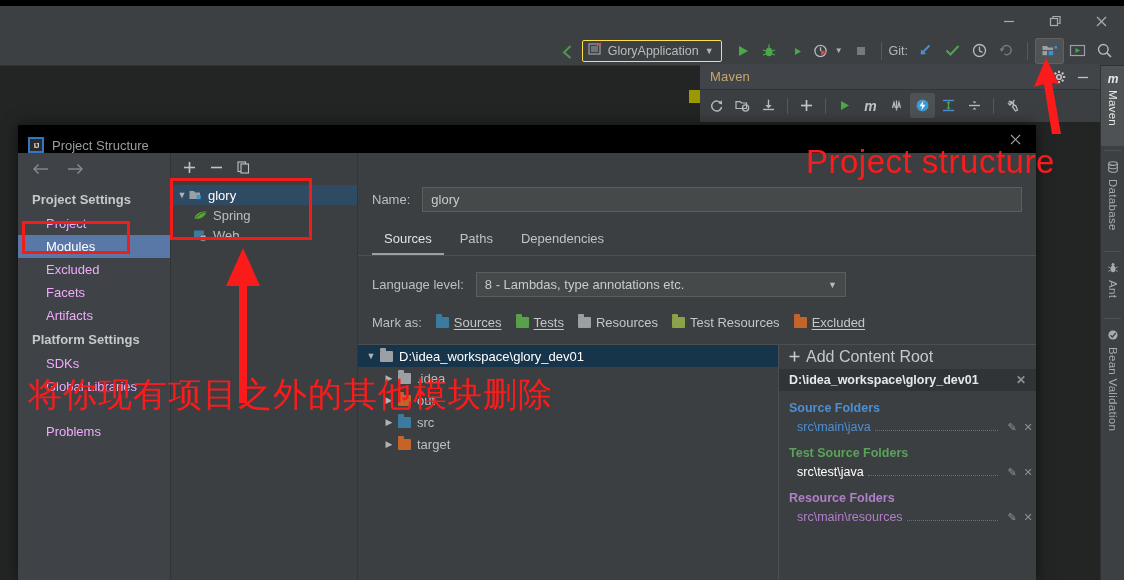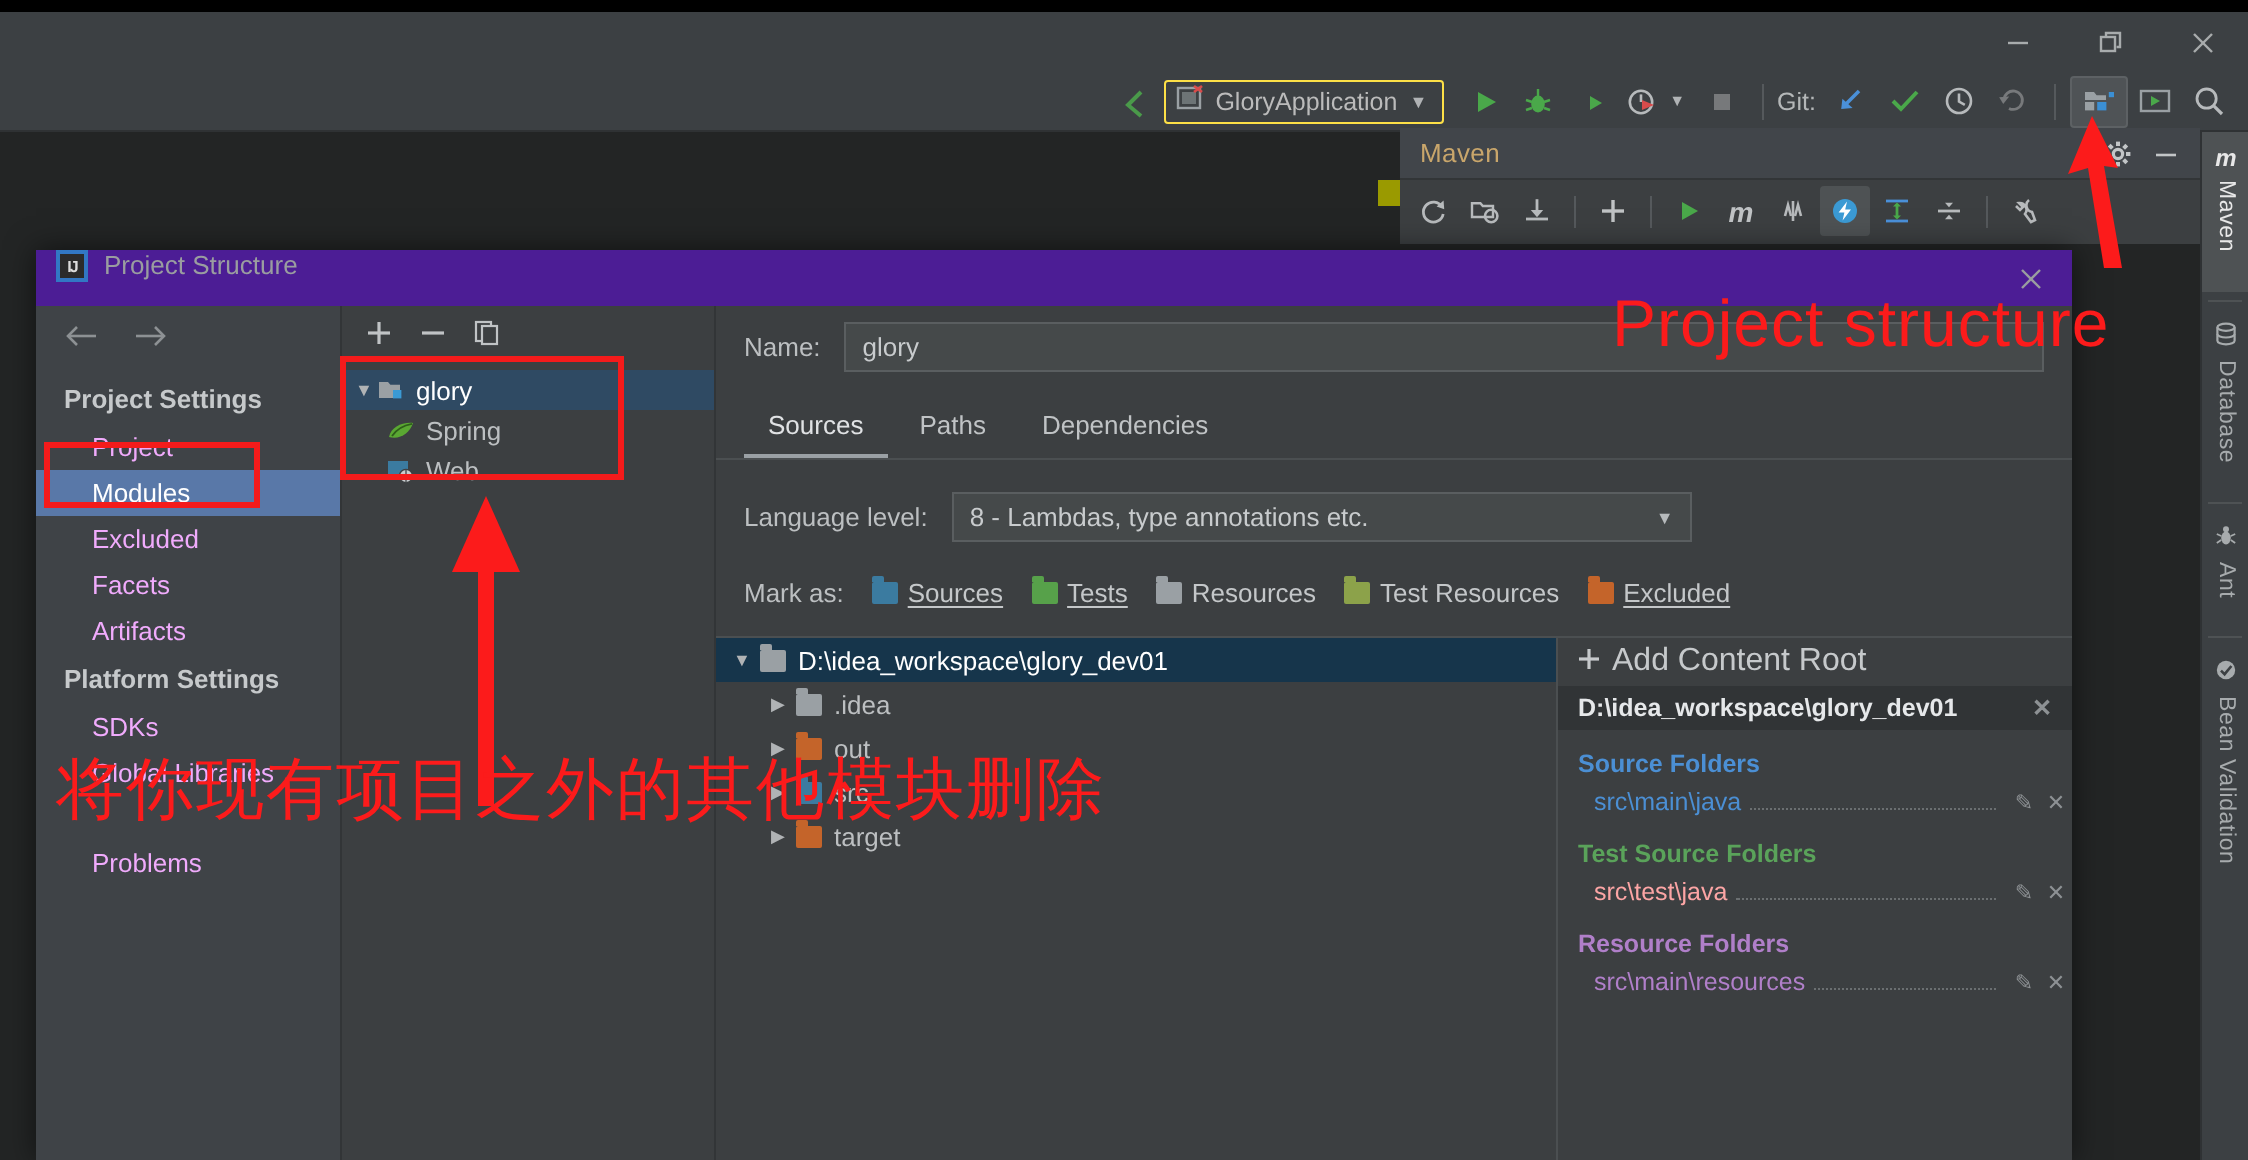--- a/index.html
+++ b/index.html
@@ -95,7 +95,7 @@
     background: #3c3f41; box-shadow: 0 0 14px rgba(0,0,0,.55);
   }
   .ps-titlebar {
-    height: 28px; background: #4c1d95; display: flex; align-items: flex-start;
+    height: 28px; background: #000000; display: flex; align-items: flex-end;
     padding-left: 10px; position: relative;
   }
   .ij-logo {

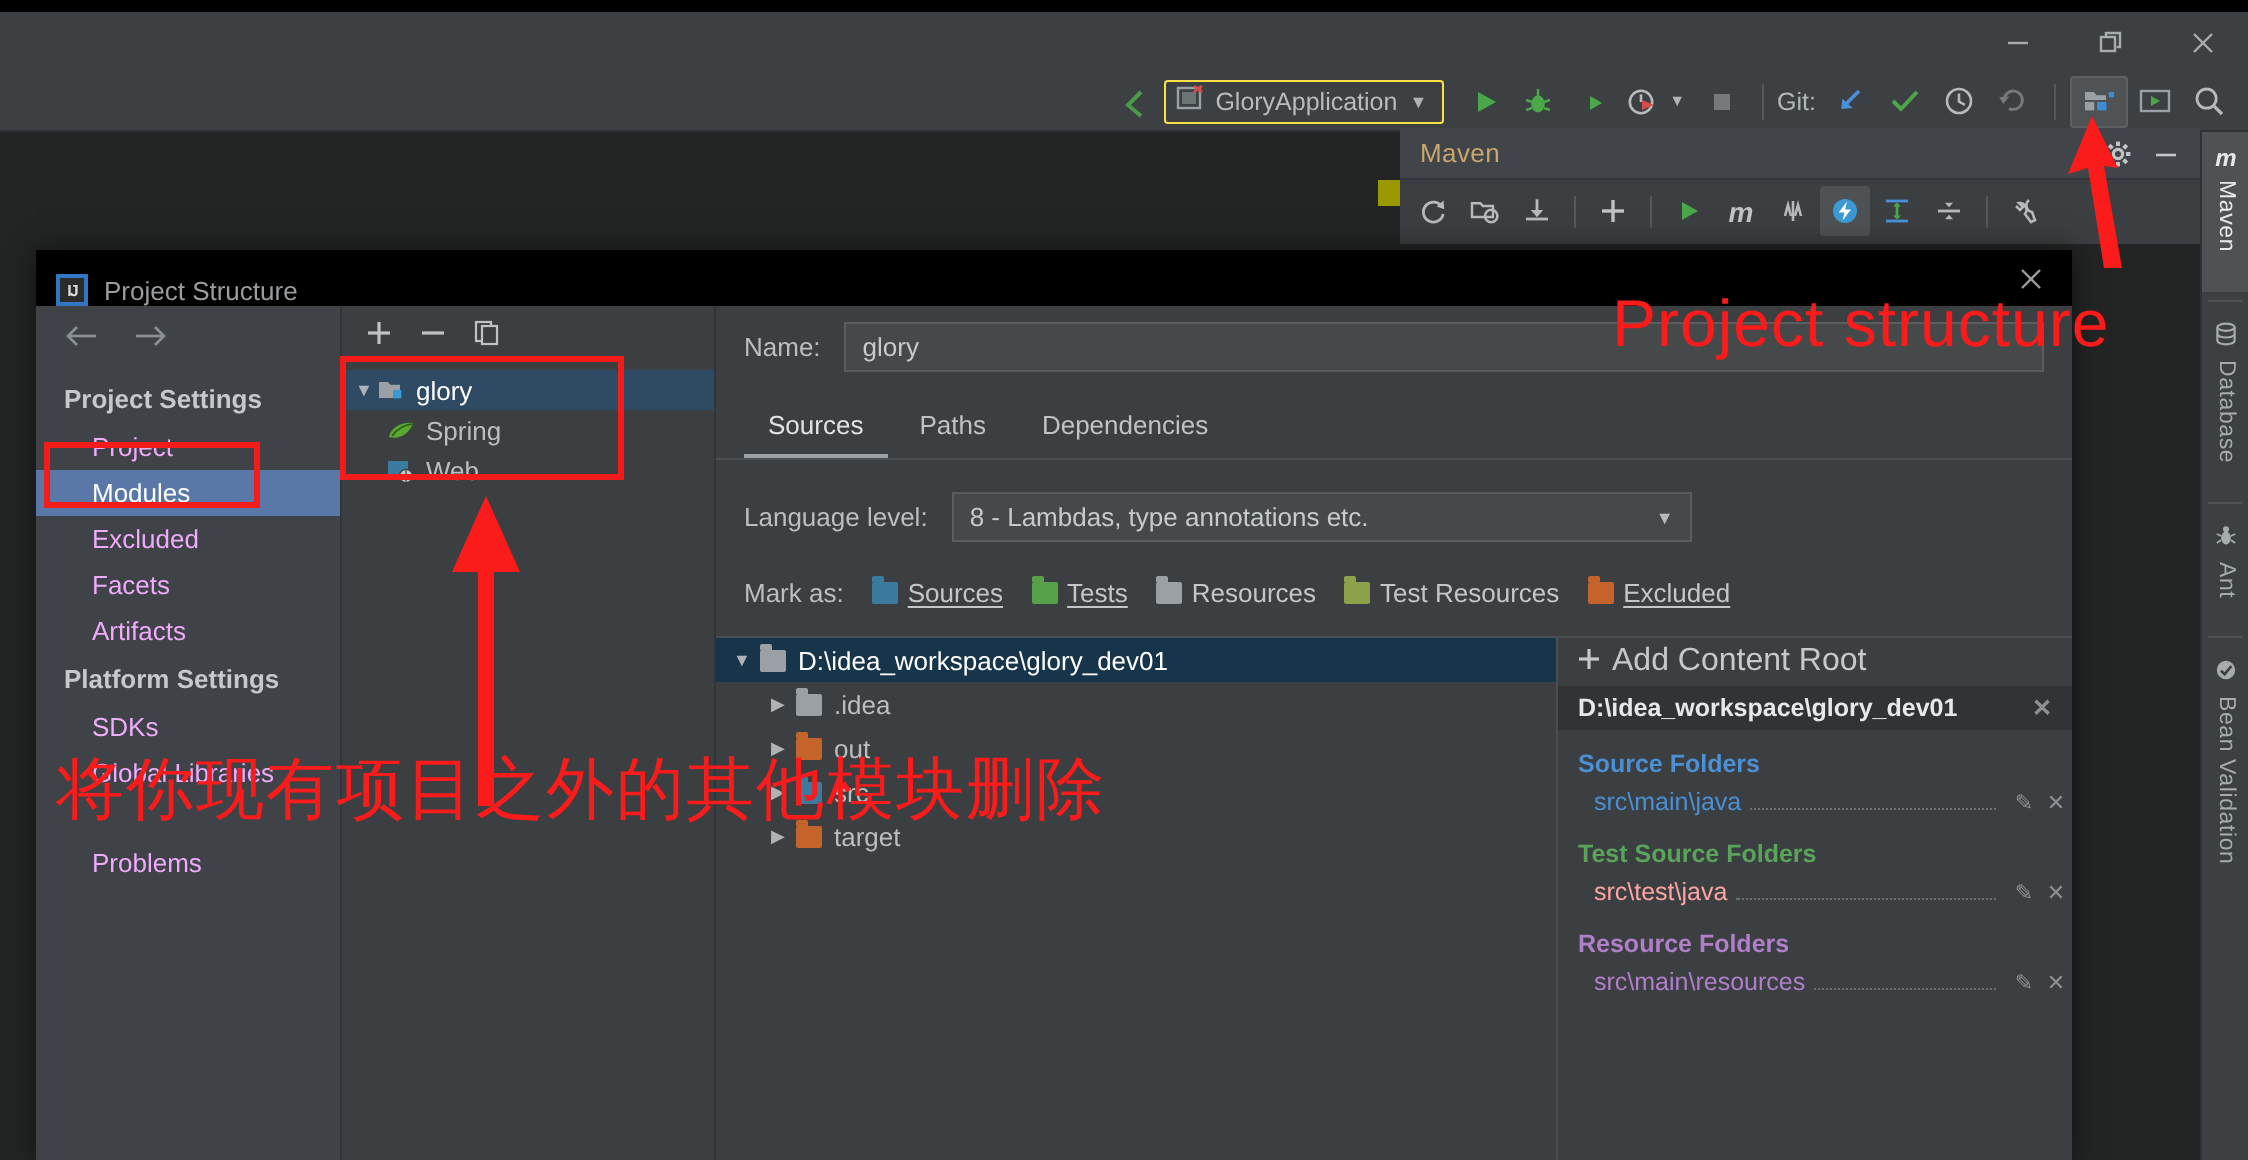--- a/index.html
+++ b/index.html
@@ -131,7 +131,7 @@
   .tri { width: 14px; display:flex; align-items:center; justify-content:center; color:#b0b3b5; font-size: 9px; }
 
   .ps-detail { flex: 1; background: #3c3f41; position: relative; }
-  .name-row { display: flex; align-items: center; height: 28px; padding: 0 14px; margin-top: 6px; gap: 12px; justify-content: center; }
+  .name-row { display: flex; align-items: center; height: 28px; padding: 0 14px; margin-top: 32px; gap: 12px; justify-content: center; }
   .lbl { color: #bcbfc1; font-size: 13px; }
   .txtfield {
     flex: 1; height: 25px; background: #45494a; border: 1px solid #5a5e60;

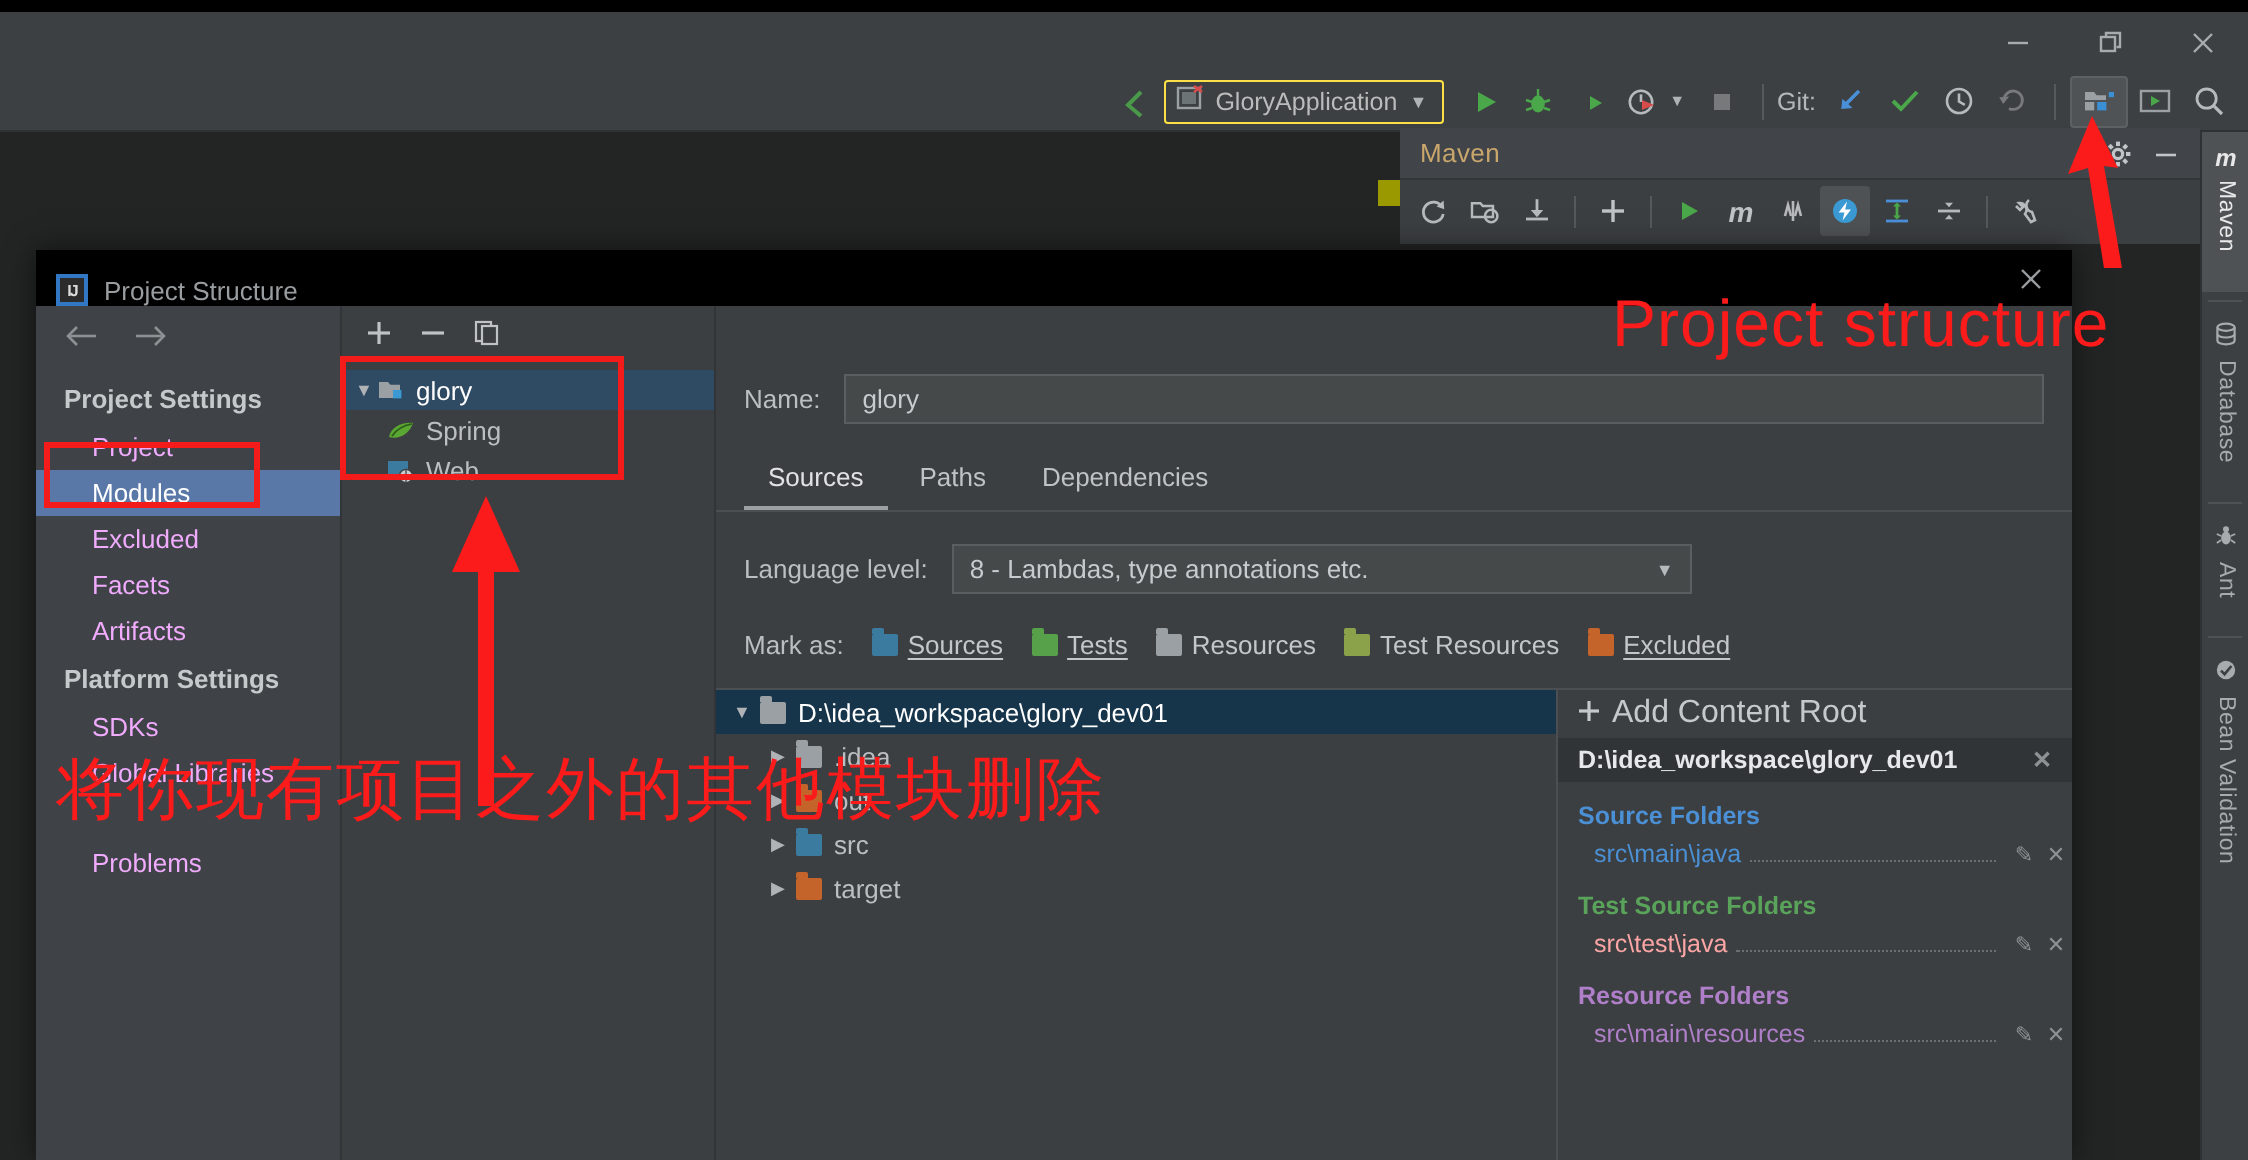--- a/index.html
+++ b/index.html
@@ -663,7 +663,7 @@
 
             <div class="fgroup" style="color:#5aa35a;">Test Source Folders</div>
             <div class="frow">
-              <span style="color:#fca5a5;">src\test\java</span>
+              <span style="color:#ffffff;">src\test\java</span>
               <span class="dots"></span>
               <span class="act">✎</span>
               <span class="act">✕</span>

